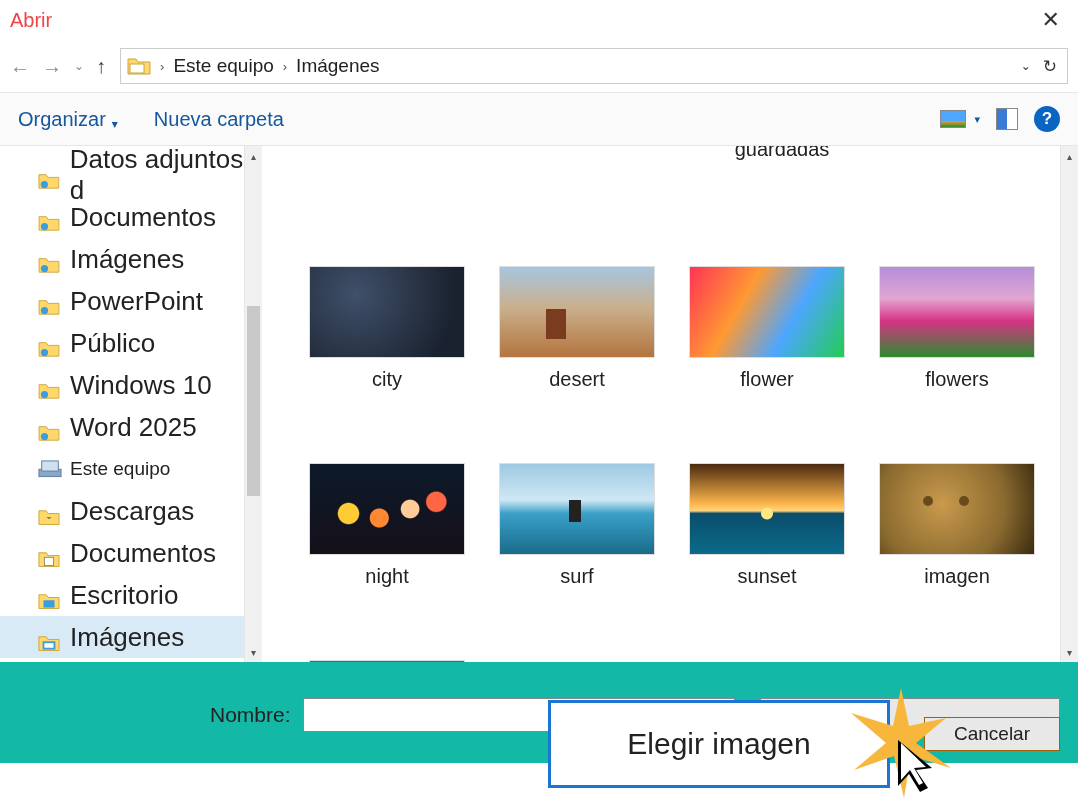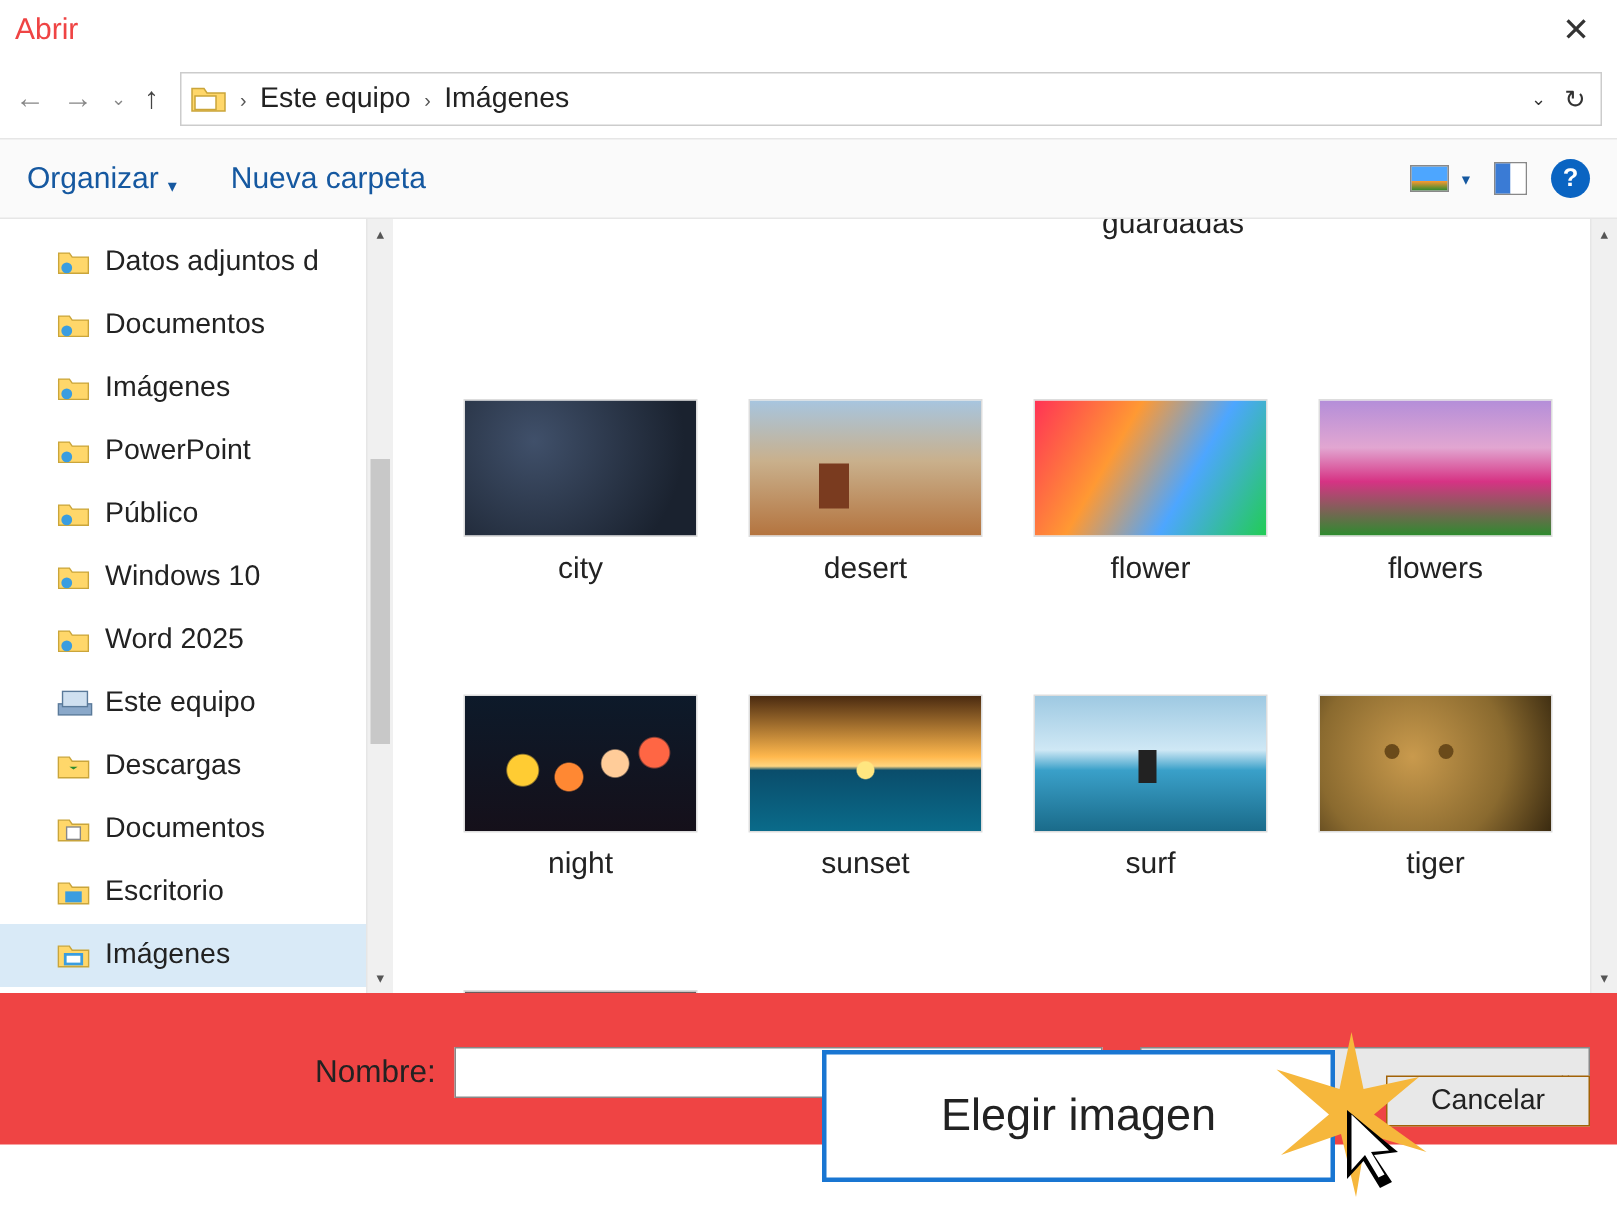--- a/index.html
+++ b/index.html
@@ -45,7 +45,7 @@
 .sb-scroll .up, .sb-scroll .down { height: 20px; display: flex; align-items: center; justify-content: center; font-size: 10px; color: #555; }
 .sb-scroll .thumb { position: absolute; left: 2px; right: 2px; background: #c8c8c8; }
 .sb-list { padding: 8px 0 0 38px; }
-.sb-item { display: flex; align-items: center; gap: 10px; height: 42px; font-size: 19px; color: #222; cursor: pointer; }
+.sb-item { display: flex; align-items: center; gap: 10px; height: 42px; font-size: 26px; color: #222; cursor: pointer; }
 .sb-item.selected { background: #d9eaf7; }
 .sb-header { display: flex; align-items: center; gap: 8px; height: 42px; font-size: 19px; color: #222; margin-left: -22px; padding-left: 22px; }
 .folder-icon { width: 22px; height: 18px; display: inline-block; }

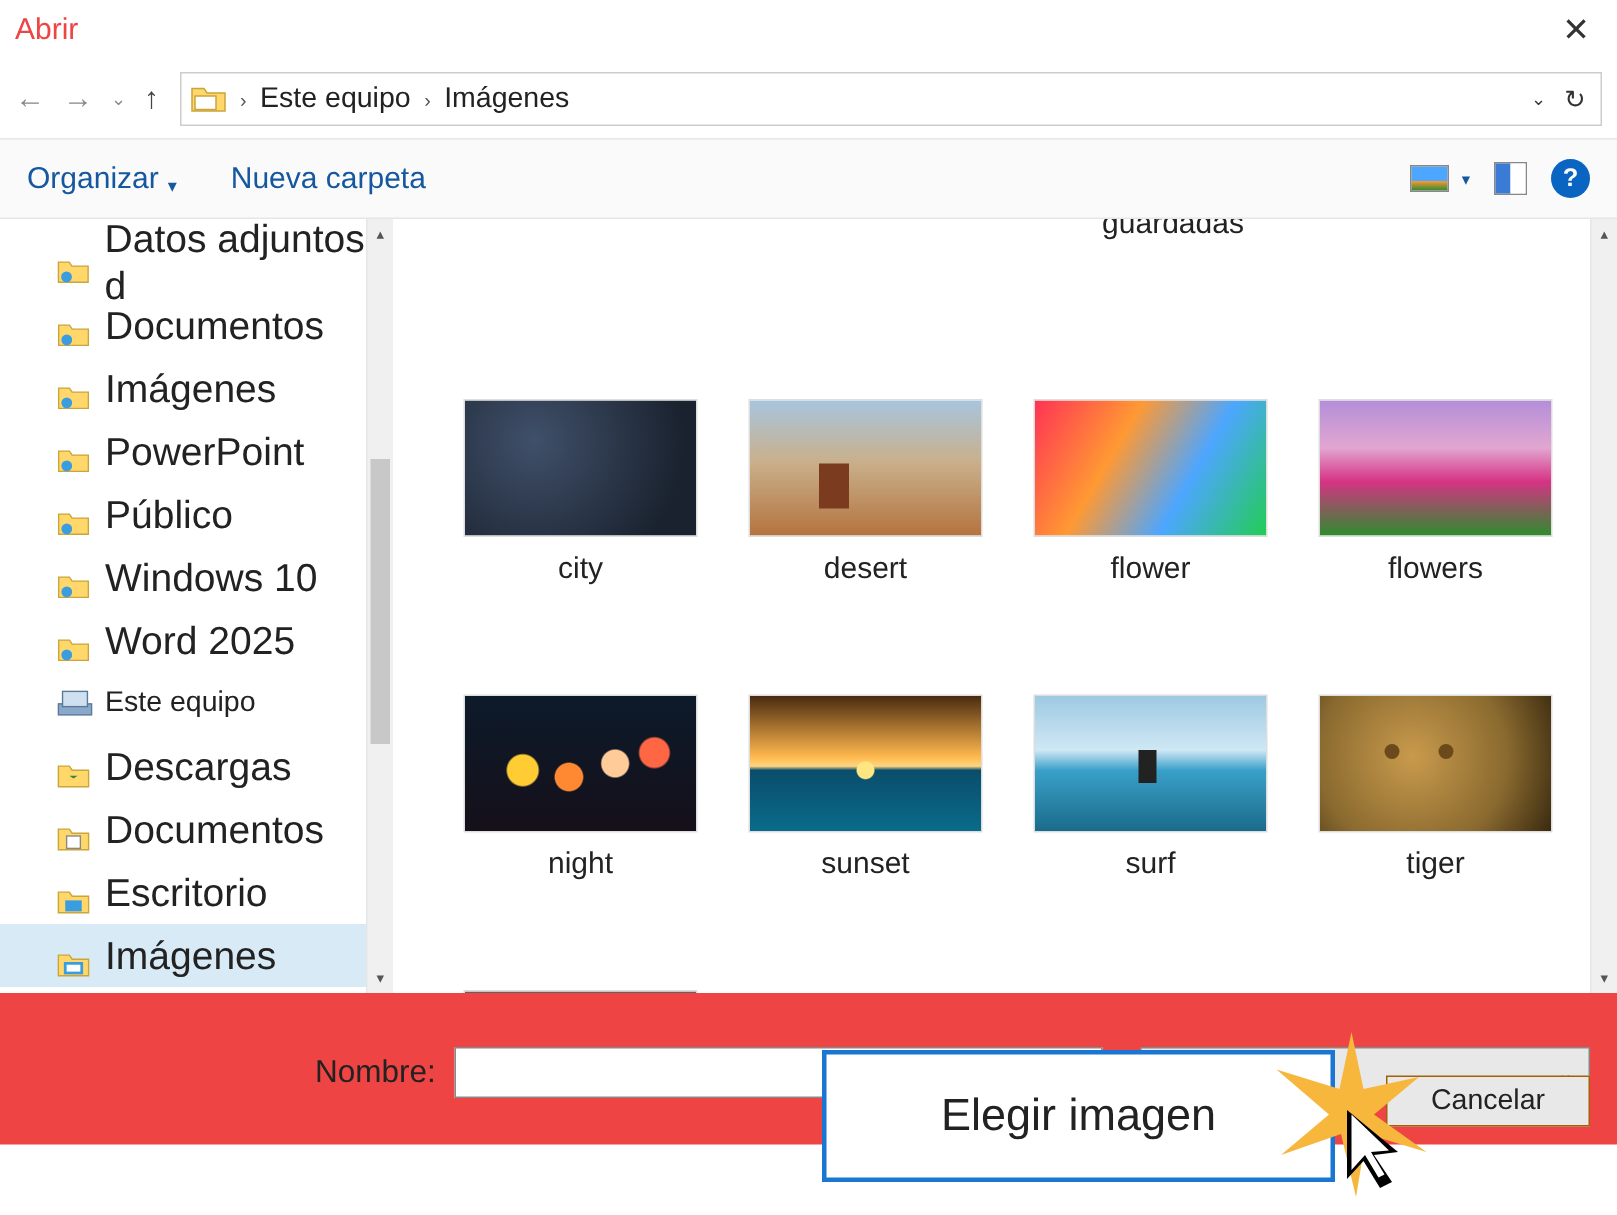--- a/index.html
+++ b/index.html
@@ -269,12 +269,12 @@
           <div class="label">night</div>
         </div>
       <div class="cell">
+          <div class="thumb-img t-surf"></div>
+          <div class="label">surf</div>
+        </div>
+      <div class="cell">
           <div class="thumb-img t-sunset"></div>
           <div class="label">sunset</div>
-        </div>
-      <div class="cell">
-          <div class="thumb-img t-surf"></div>
-          <div class="label">surf</div>
         </div>
       <div class="cell">
           <div class="thumb-img t-tiger"></div>

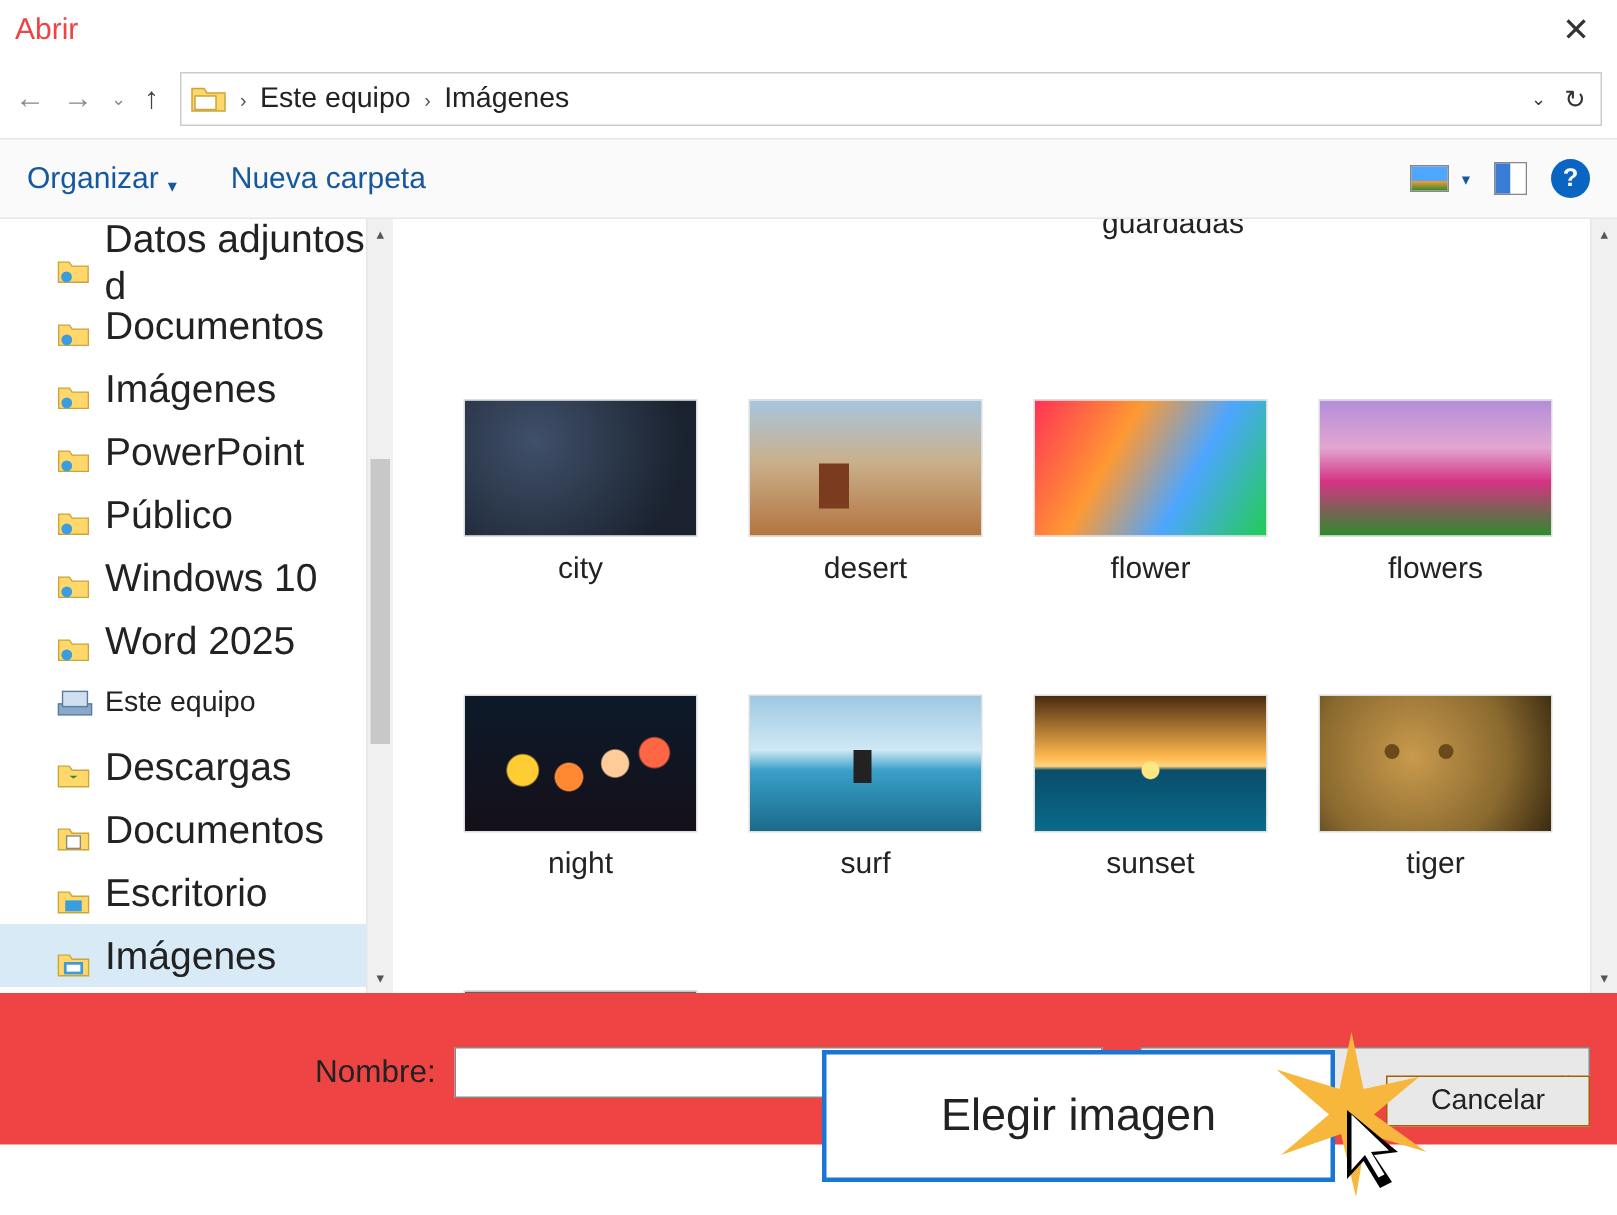--- a/index.html
+++ b/index.html
@@ -278,7 +278,7 @@
         </div>
       <div class="cell">
           <div class="thumb-img t-tiger"></div>
-          <div class="label">tiger</div>
+          <div class="label">imagen</div>
         </div>
       <div class="cell">
           <div class="thumb-img t-water"></div>

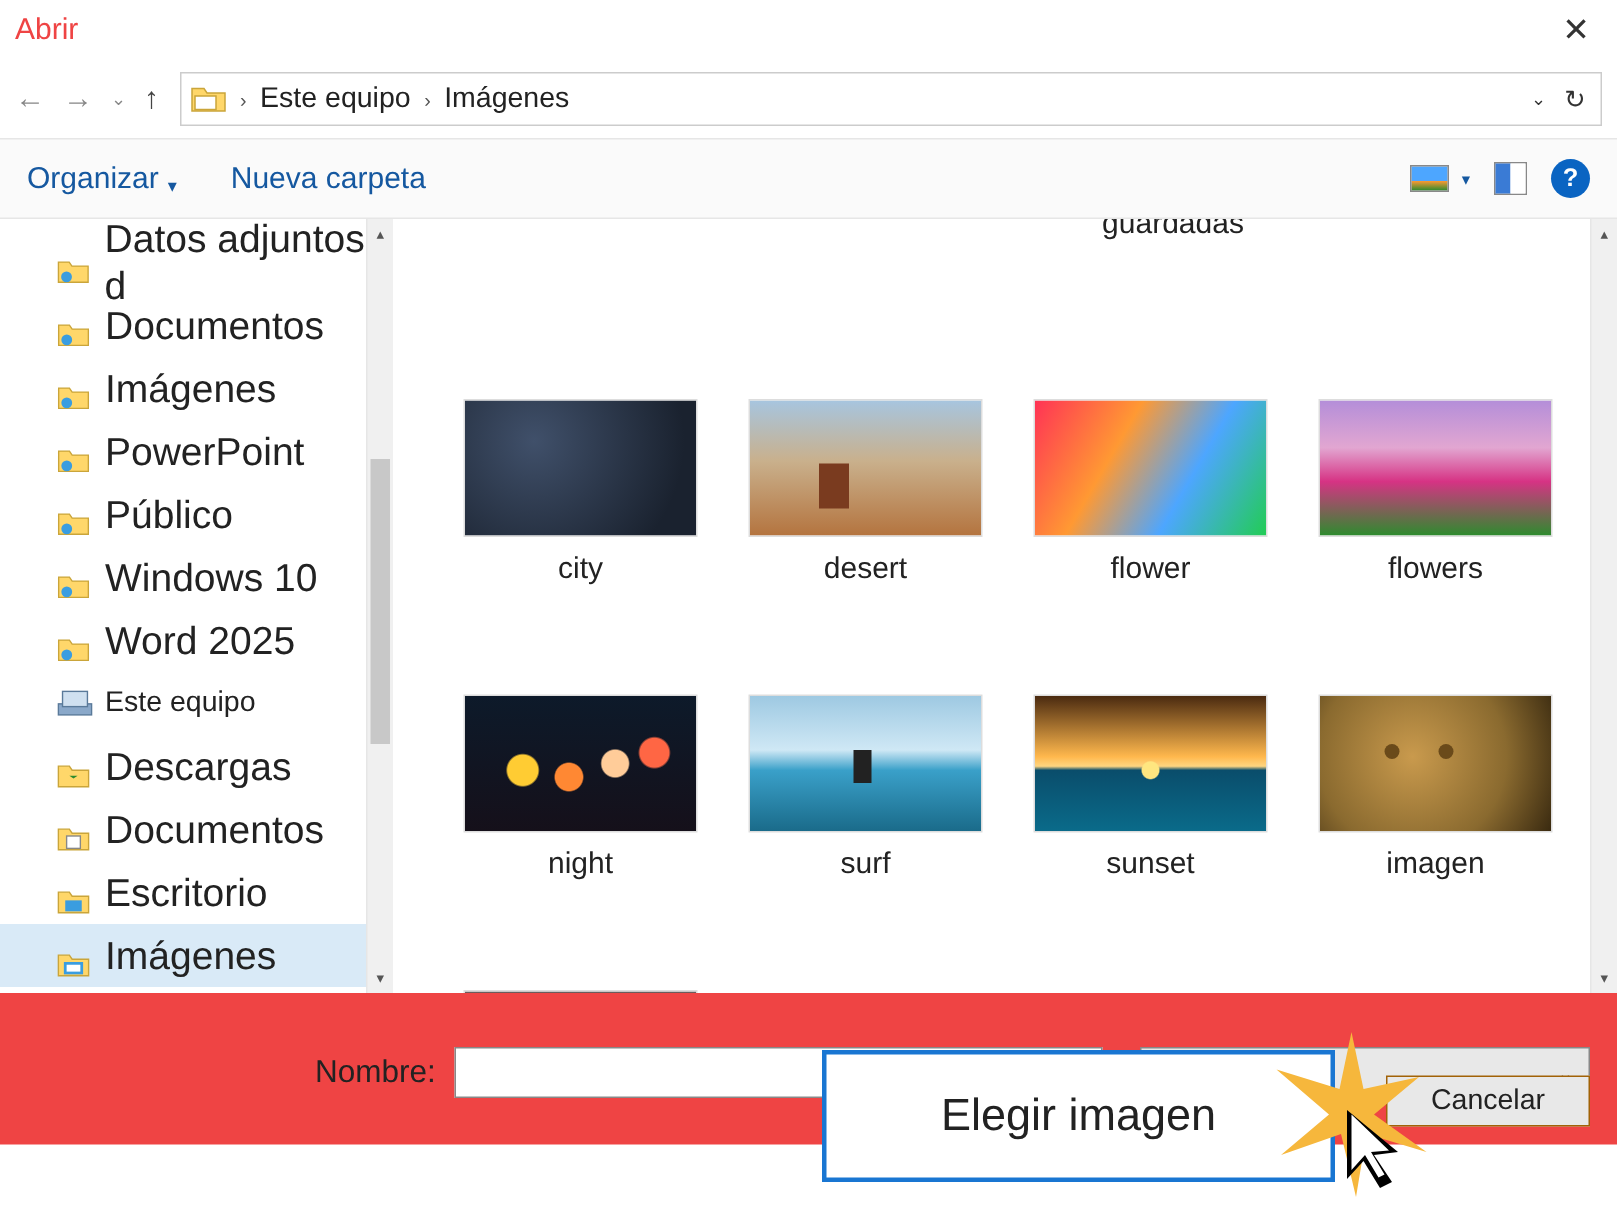--- a/index.html
+++ b/index.html
@@ -76,7 +76,7 @@
 .t-tiger::before{content:"";position:absolute;left:28%;top:35%;width:10px;height:10px;border-radius:50%;background:#6a4a1a;box-shadow: 36px 0 #6a4a1a;}
 .t-water { background: linear-gradient(to bottom, #6a5a5a 0%, #c9b8a0 40%, #8a7a6a 52%, #4a5a6a 100%); }
 
-.bottombar { height: 101px; background: #ef4444; position: relative; }
+.bottombar { height: 101px; background: #14b8a6; position: relative; }
 .name-row { position: absolute; top: 36px; left: 210px; display: flex; align-items: center; gap: 12px; }
 .name-label { font-size: 21px; color: #222; }
 .name-input { width: 432px; height: 34px; border: 1px solid #888; background: #fff; }

